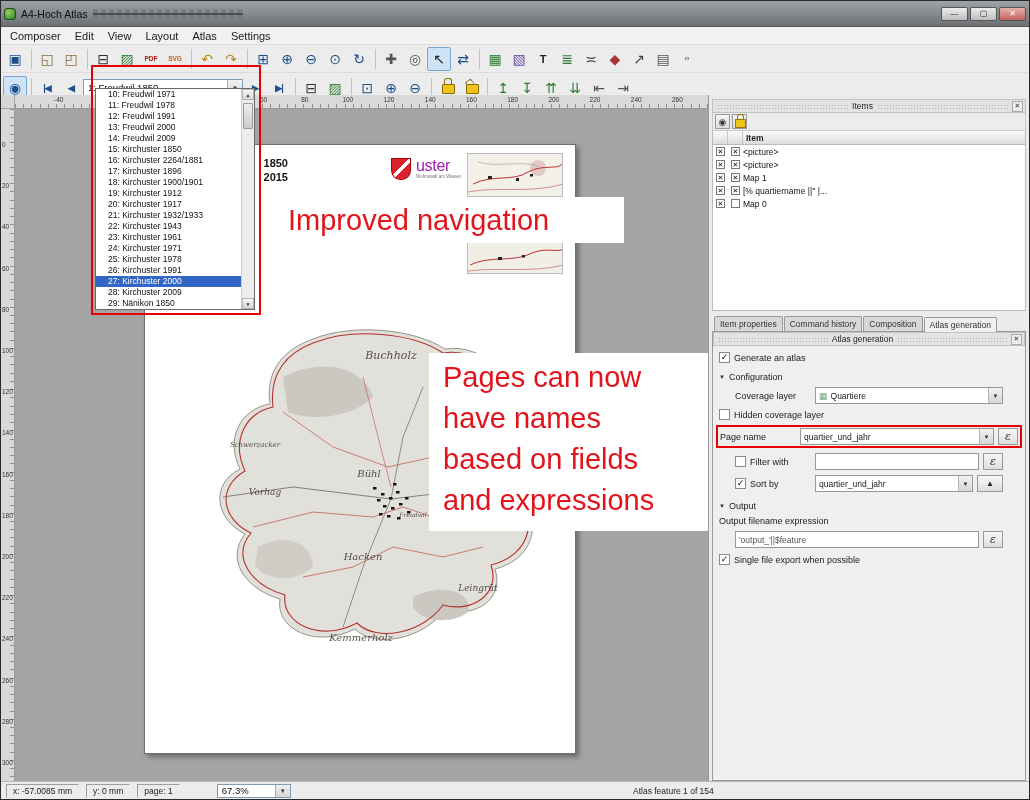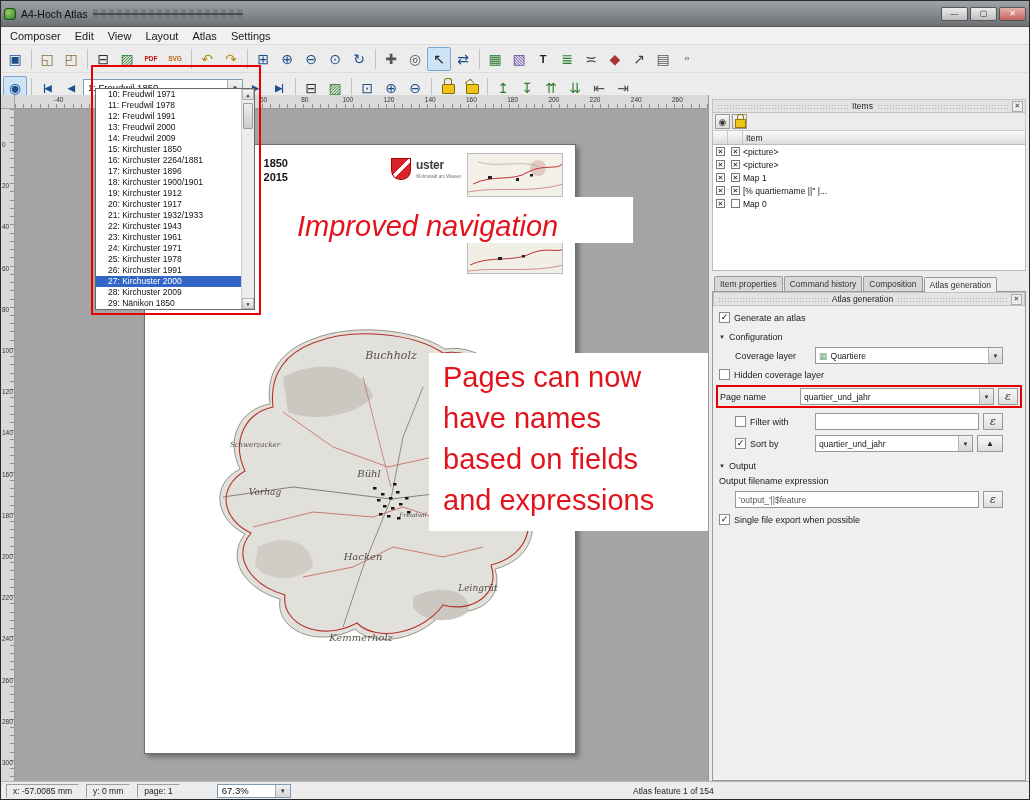--- a/index.html
+++ b/index.html
@@ -123,7 +123,7 @@
                  display: flex; align-items: center; justify-content: center; flex: none; }
   .panel-close::after { content: "✕"; font-size: 7px; color: #333; }
 
-  .items-wrap { height: 172px; display: flex; flex-direction: column; flex: none; }
+  .items-wrap { height: 212px; display: flex; flex-direction: column; flex: none; }
   .items-toolbar { height: 18px; background: #ececec; border: 1px solid #c9c9c9; border-top: none;
                    display: flex; align-items: center; gap: 2px; padding: 1px 2px; }
   .small-btn { width: 15px; height: 15px; border: 1px solid #999; background: linear-gradient(#f6f6f6,#ddd);

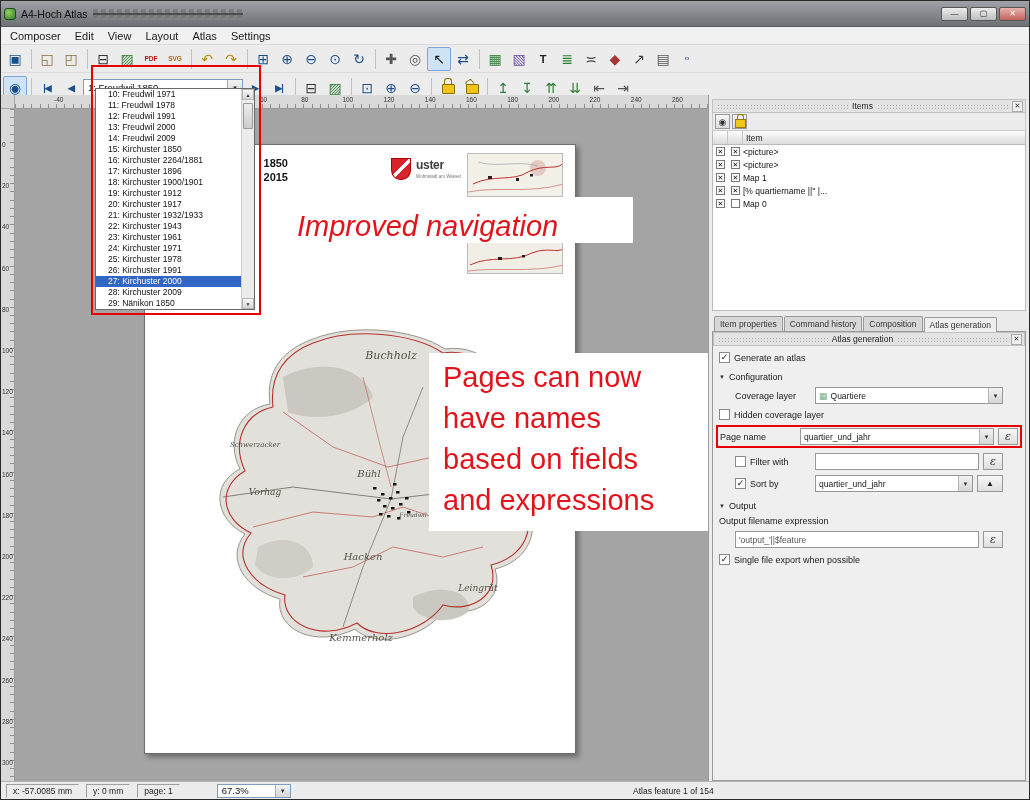--- a/index.html
+++ b/index.html
@@ -136,7 +136,7 @@
   .items-header { height: 14px; display: flex; align-items: center; font-size: 8.5px; color: #222;
                   background: linear-gradient(#fcfcfc,#dcdcdc); border: 1px solid #bbb; border-top: none; }
   .items-header .c { width: 15px; height: 100%; border-right: 1px solid #c6c6c6; }
-  .items-header .lab { flex: 1; padding-left: 3px; }
+  .items-header .lab { flex: 1; padding-left: 3px; font-weight: bold; }
   .items-list { flex: 1; background: #fff; border: 1px solid #bbb; border-top: none; overflow: hidden; }
   .item-row { height: 13px; display: flex; align-items: center; font-size: 8.5px; color: #111; }
   .item-row .cc { width: 15px; flex: none; display: flex; justify-content: center; }

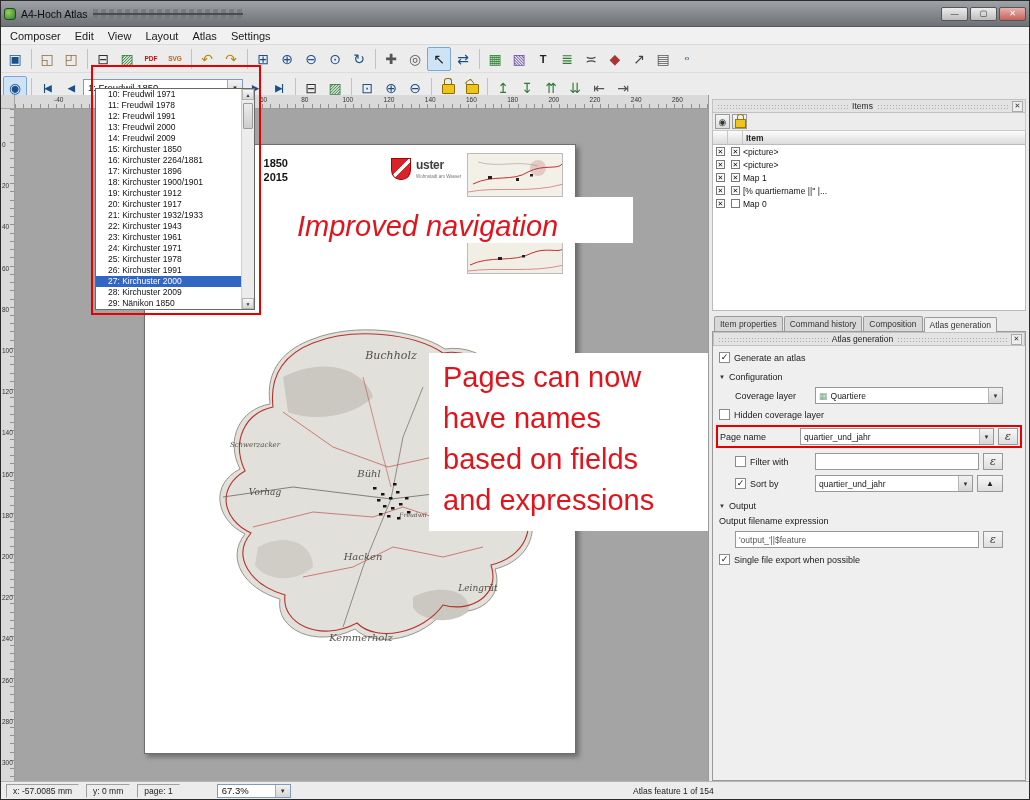--- a/index.html
+++ b/index.html
@@ -98,7 +98,7 @@
   .logo { position: absolute; left: 246px; top: 13px; display: flex; gap: 5px; align-items: flex-start; }
   .logo-shield { width: 20px; height: 22px; border: 1px solid #a00; border-radius: 0 0 45% 45%;
            background: linear-gradient(135deg, #d8232a 44%, #fff 44%, #fff 56%, #d8232a 56%); }
-  .logo-name { font-size: 12px; font-weight: bold; color: #404040; line-height: 15px; letter-spacing: -.3px; }
+  .logo-name { font-size: 16px; font-weight: normal; color: #a21caf; line-height: 15px; letter-spacing: -.3px; }
   .logo-tag { font-size: 4.5px; color: #777; margin-top: 1px; }
   .thumb { position: absolute; left: 322px; width: 96px; border: 1px solid #bbb; background: #f5f3ec; overflow: hidden; }
   #thumb1 { top: 8px; height: 44px; }

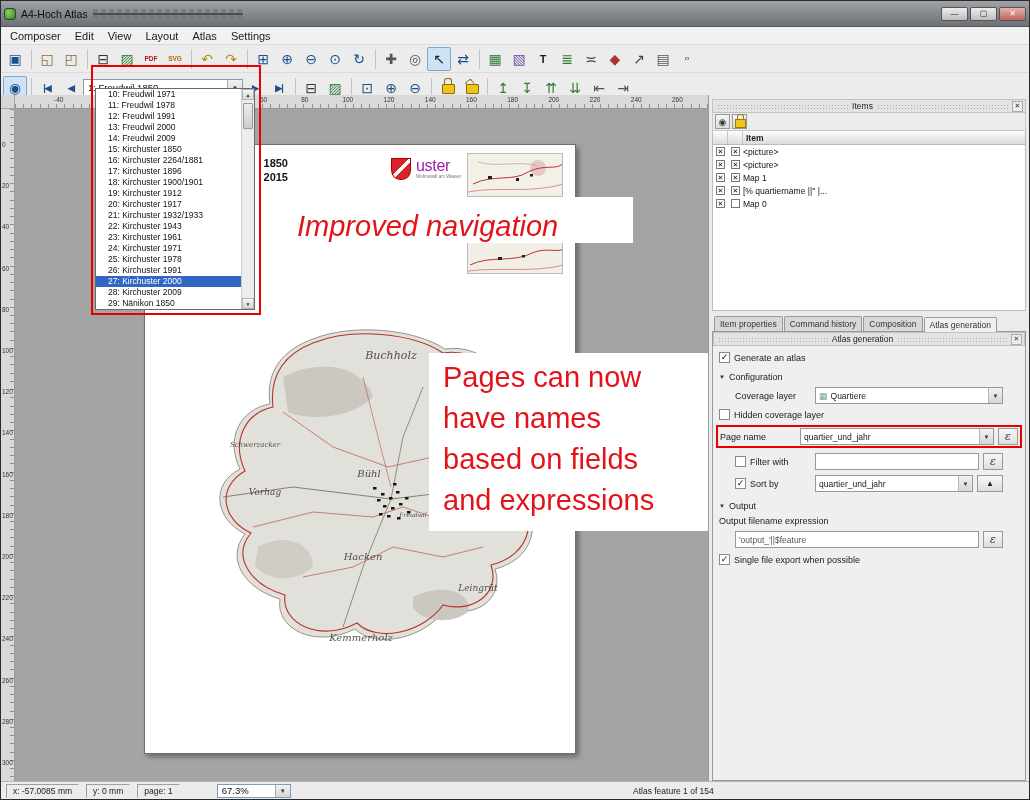--- a/index.html
+++ b/index.html
@@ -107,7 +107,7 @@
   .maplabel { font-family: "DejaVu Serif", serif; font-style: italic; fill: #423e37; text-anchor: middle; opacity: .9; }
 
   .overlay-white { position: absolute; background: #fff; z-index: 5; }
-  #ann-improved { left: 270px; top: 88px; width: 348px; height: 46px; display: flex; align-items: flex-end; padding-left: 12px; font-style: italic; }
+  #ann-improved { left: 261px; top: 88px; width: 348px; height: 46px; display: flex; align-items: center; padding-left: 12px; }
   .redtext { color: #e3131b; font-size: 29px; white-space: nowrap; }
   #ann-pages { left: 414px; top: 244px; width: 292px; height: 178px; padding: 4px 0 0 14px; }
   #ann-pages .line { font-size: 29px; color: #e3131b; line-height: 41px; white-space: nowrap; }

